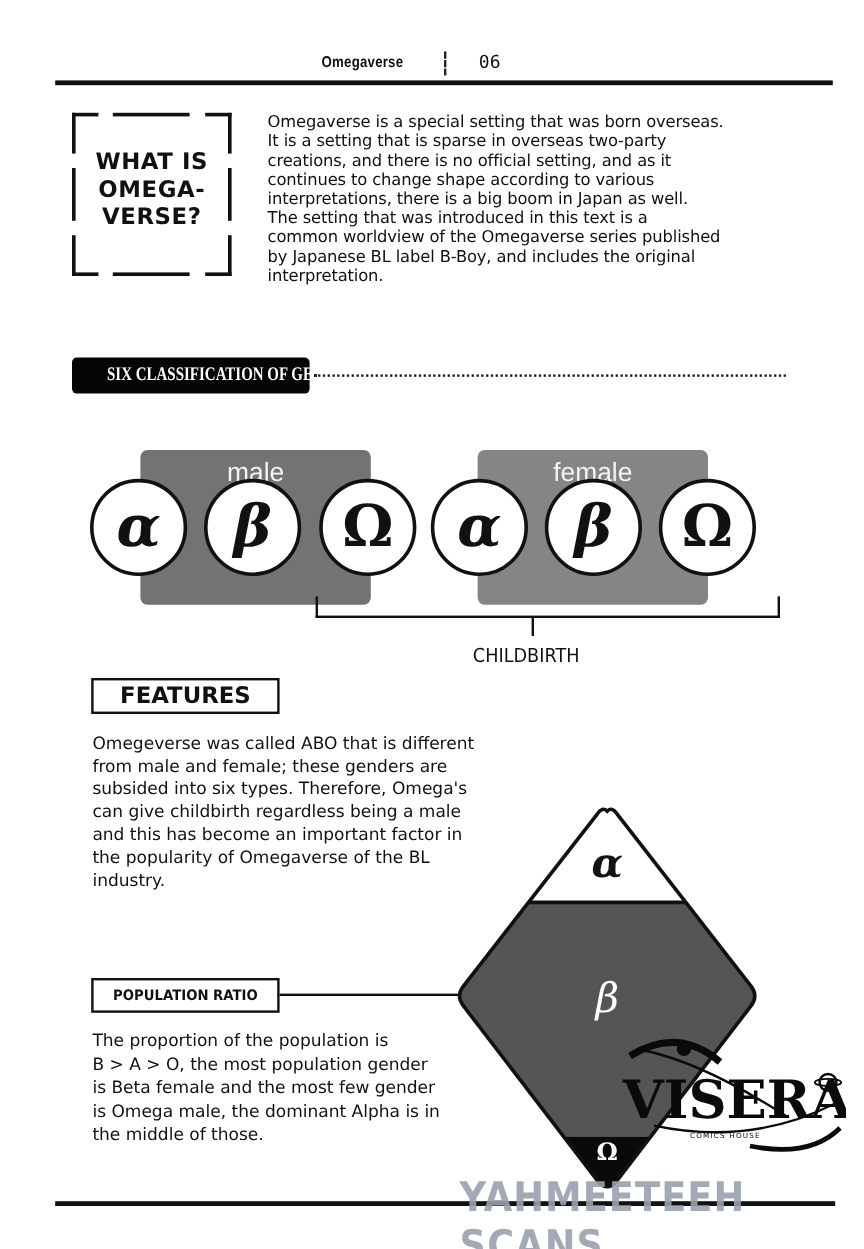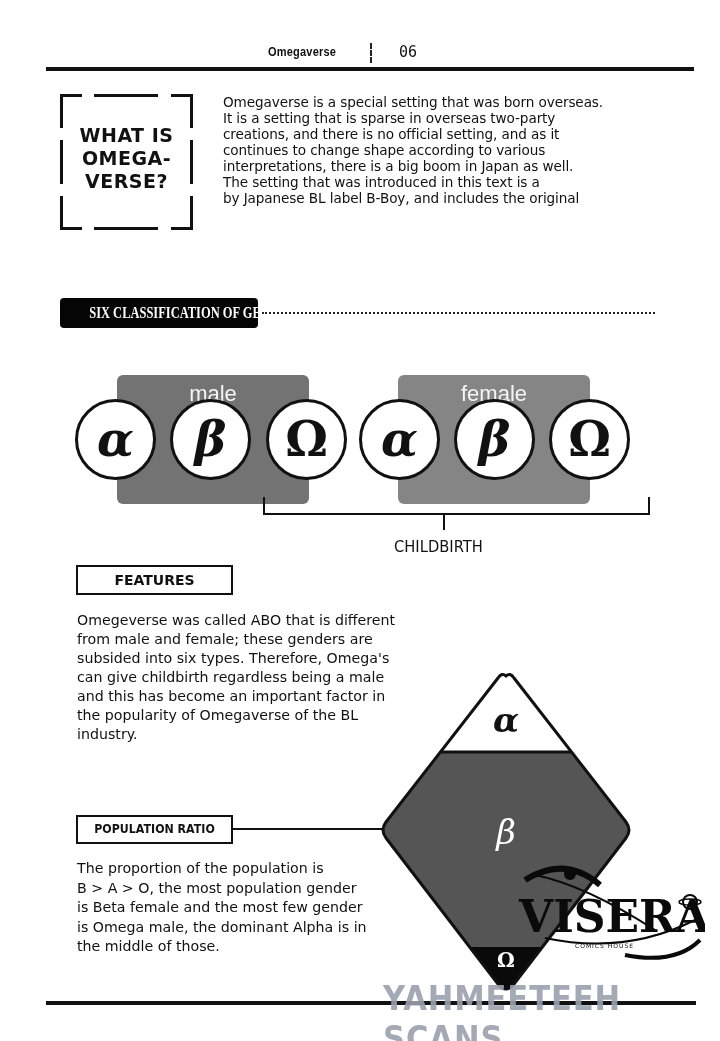--- a/index.html
+++ b/index.html
@@ -95,6 +95,7 @@
   <span>continues to change shape according to various</span>
   <span>interpretations, there is a big boom in Japan as well.</span>
   <span>The setting that was introduced in this text is a</span>
+  <span>common worldview of the Omegaverse series published</span>
   <span>by Japanese BL label B-Boy, and includes the original</span>
 </div>
 

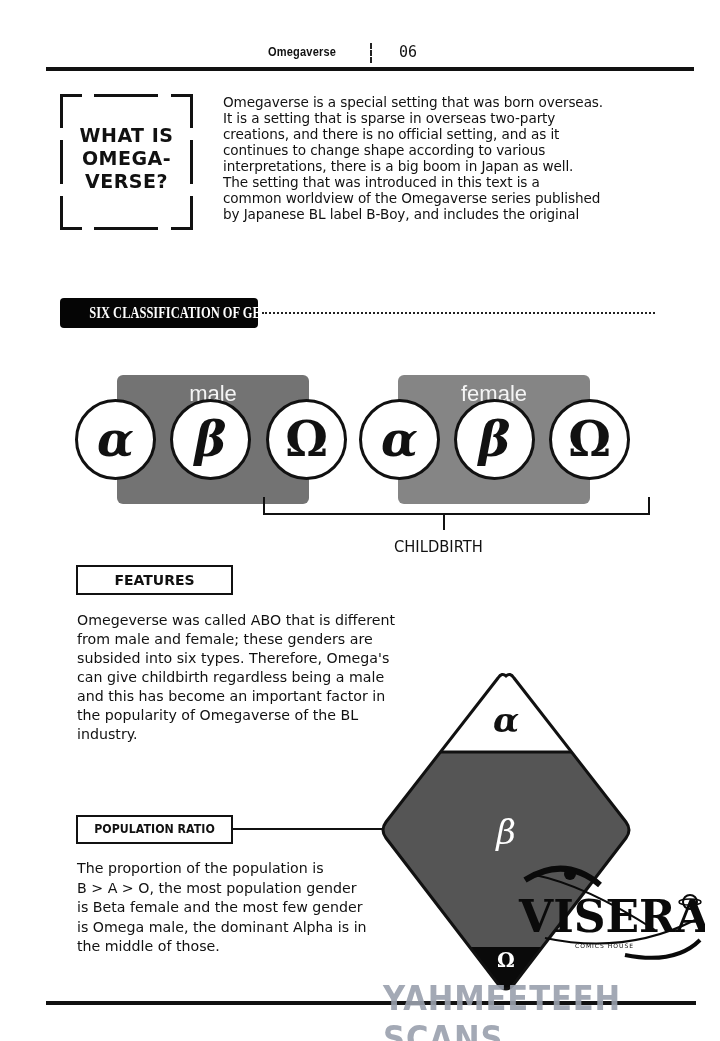--- a/index.html
+++ b/index.html
@@ -97,6 +97,7 @@
   <span>The setting that was introduced in this text is a</span>
   <span>common worldview of the Omegaverse series published</span>
   <span>by Japanese BL label B-Boy, and includes the original</span>
+  <span>interpretation.</span>
 </div>
 
 <div class="abs section-pill"><span>SIX CLASSIFICATION OF GENDER</span></div>

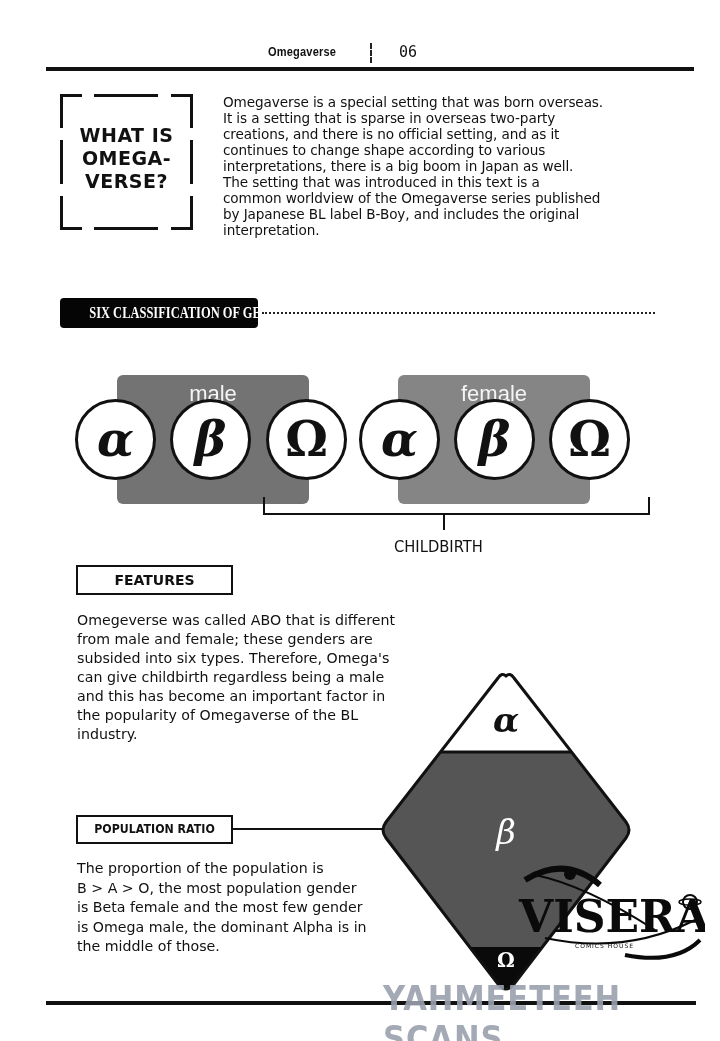--- a/index.html
+++ b/index.html
@@ -43,7 +43,7 @@
 
   
   .label-box { border: 2px solid #111; background: #fff; text-align: center; font-family: "DejaVu Sans", sans-serif; font-weight: bold; }
-  .features-box { left: 76px; top: 565px; width: 157px; height: 30px; font-size: 14px; line-height: 26px; }
+  .features-box { left: 76px; top: 565px; width: 157px; height: 30px; font-size: 19px; line-height: 26px; }
   .features-text { left: 77px; top: 611px; width: 360px; font-size: 14.2px; line-height: 19px; }
   .features-text span, .pop-text span { display: block; white-space: nowrap; }
 

